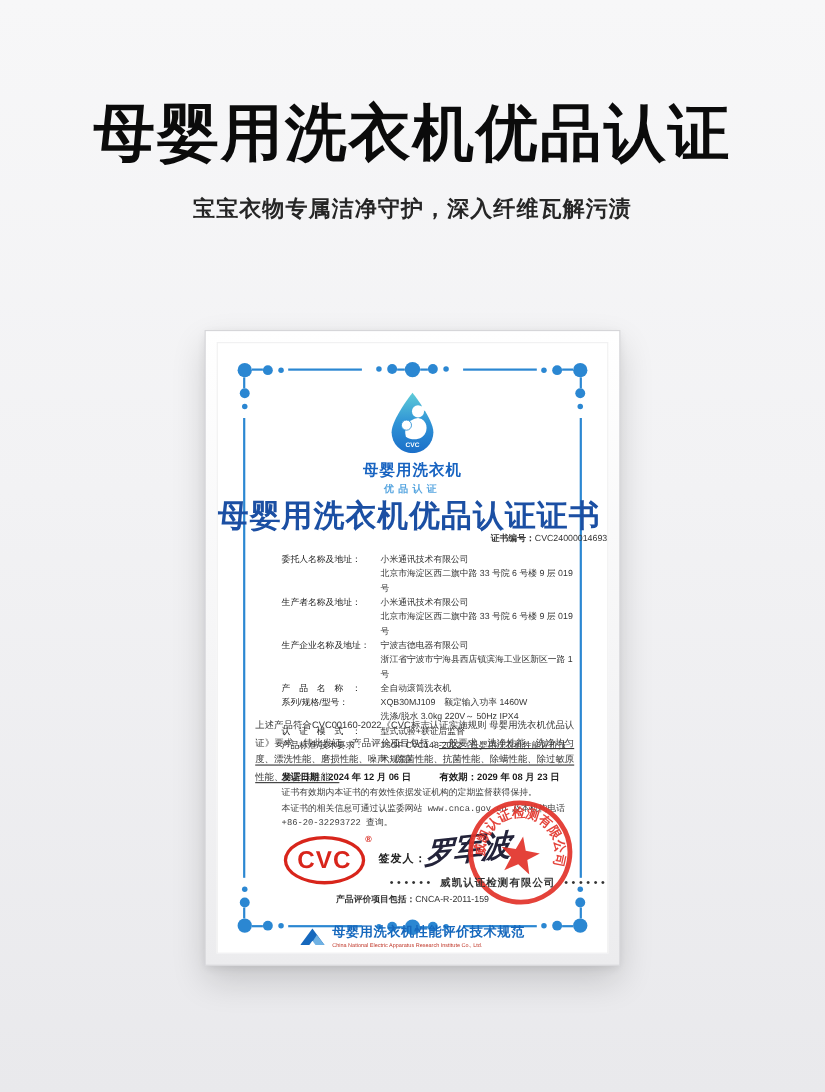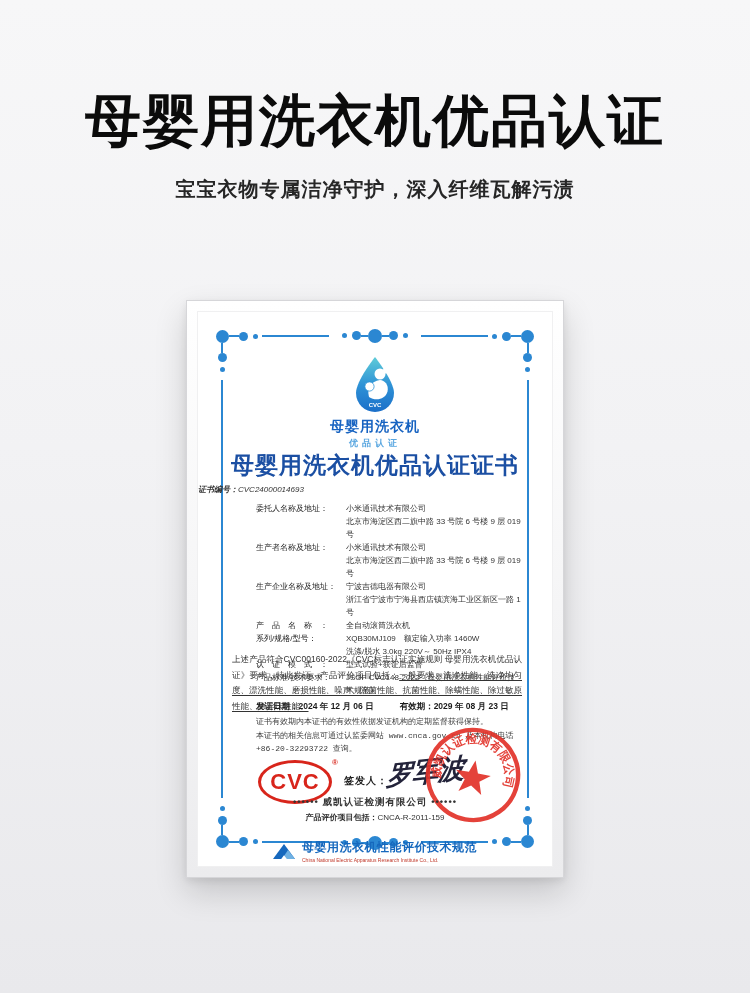--- a/index.html
+++ b/index.html
@@ -74,9 +74,9 @@
   .logo-line2 { margin-top:1px; font-size:9px; font-weight:700; color:#58a6e0; letter-spacing:4px; }
 
   .cert-title {
-    position:absolute; top:138px; left:0; width:100%; text-align:center;
+    position:absolute; top:138px; left:0; width:100%; 
     font-family:"Liberation Serif", serif;
-    font-size:23px; font-weight:700; color:#1b4fa3; letter-spacing:1px;
+    font-size:28px; font-weight:700; color:#1b4fa3; letter-spacing:1px;
   }
   .certno {
     position:absolute; top:172px; left:0; width:100%; text-align:left;

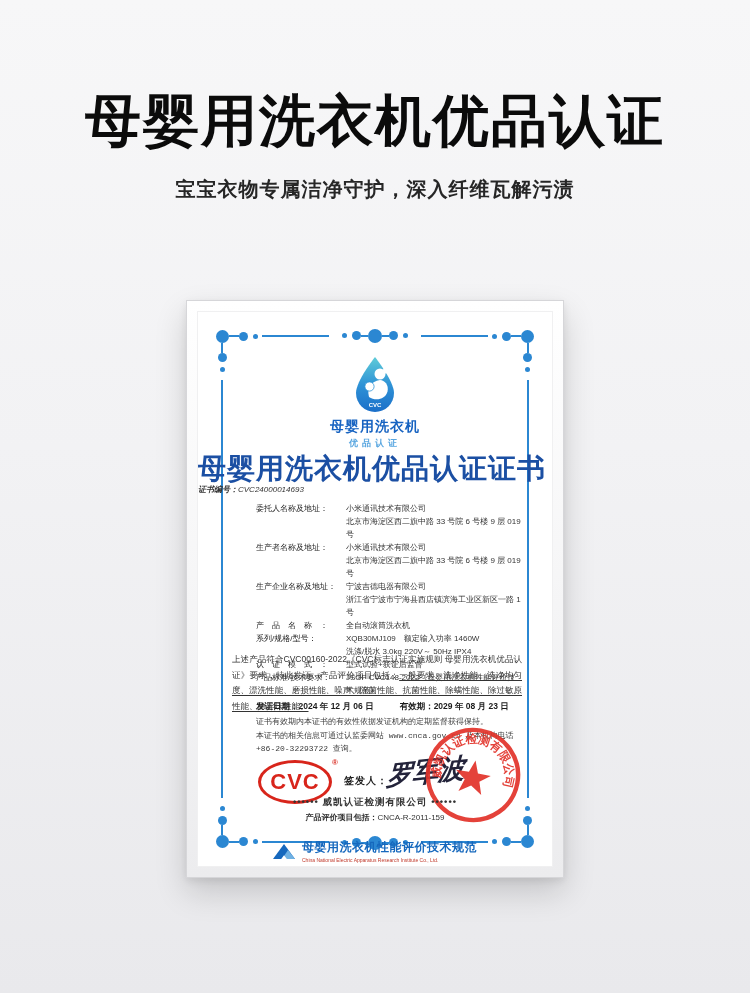--- a/index.html
+++ b/index.html
@@ -79,8 +79,8 @@
     font-size:28px; font-weight:700; color:#1b4fa3; letter-spacing:1px;
   }
   .certno {
-    position:absolute; top:172px; left:0; width:100%; text-align:left;
-    font-size:8px; color:#333;font-style:italic;
+    position:absolute; top:172px; left:0; width:100%; text-align:right;
+    font-size:8px; color:#333;
   }
   .certno b { font-weight:700; }
 

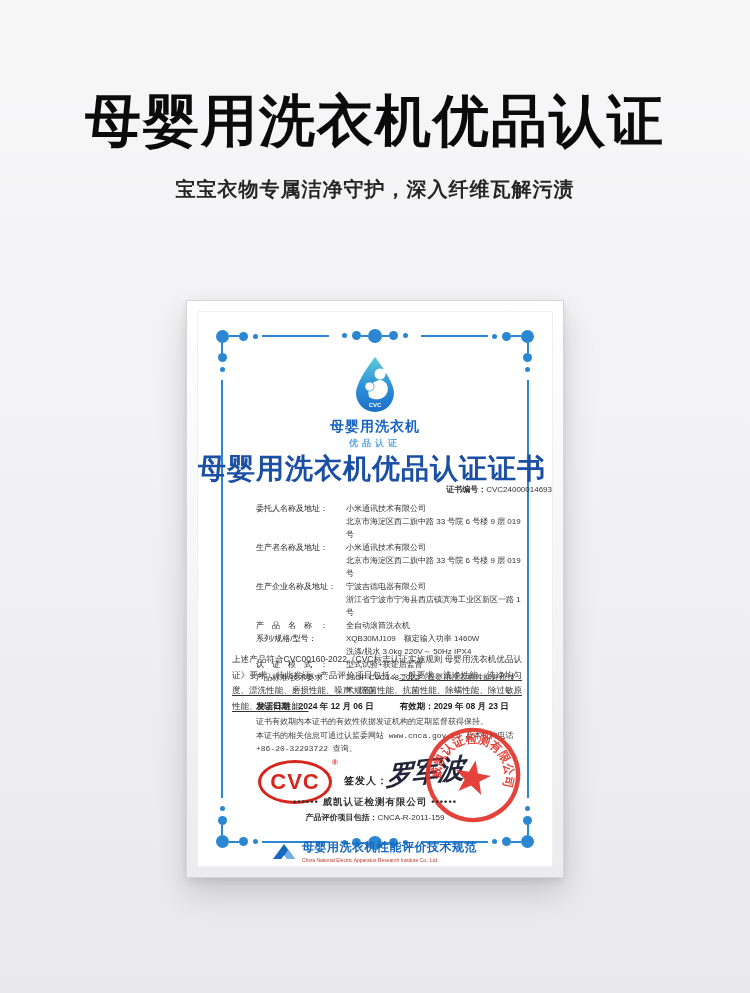--- a/index.html
+++ b/index.html
@@ -119,8 +119,8 @@
   .seal { position:absolute; right:30px; top:-18px; width:98px; height:98px;
     transform:rotate(10deg); opacity:.92; }
 
-  .issuer-line { position:absolute; top:484px; left:0; width:100%; text-align:center;
-    font-family:Liberation Sans, sans-serif; font-size:9.5px; font-weight:700;
+  .issuer-line { position:absolute; top:484px; left:0; width:100%; text-align:right;
+    font-family:Liberation Mono, monospace; font-size:9.5px; font-weight:700;
     color:#333; letter-spacing:1px; }
   .approval { position:absolute; top:500px; left:0; width:100%; text-align:center;
     font-size:8px; color:#333; }

